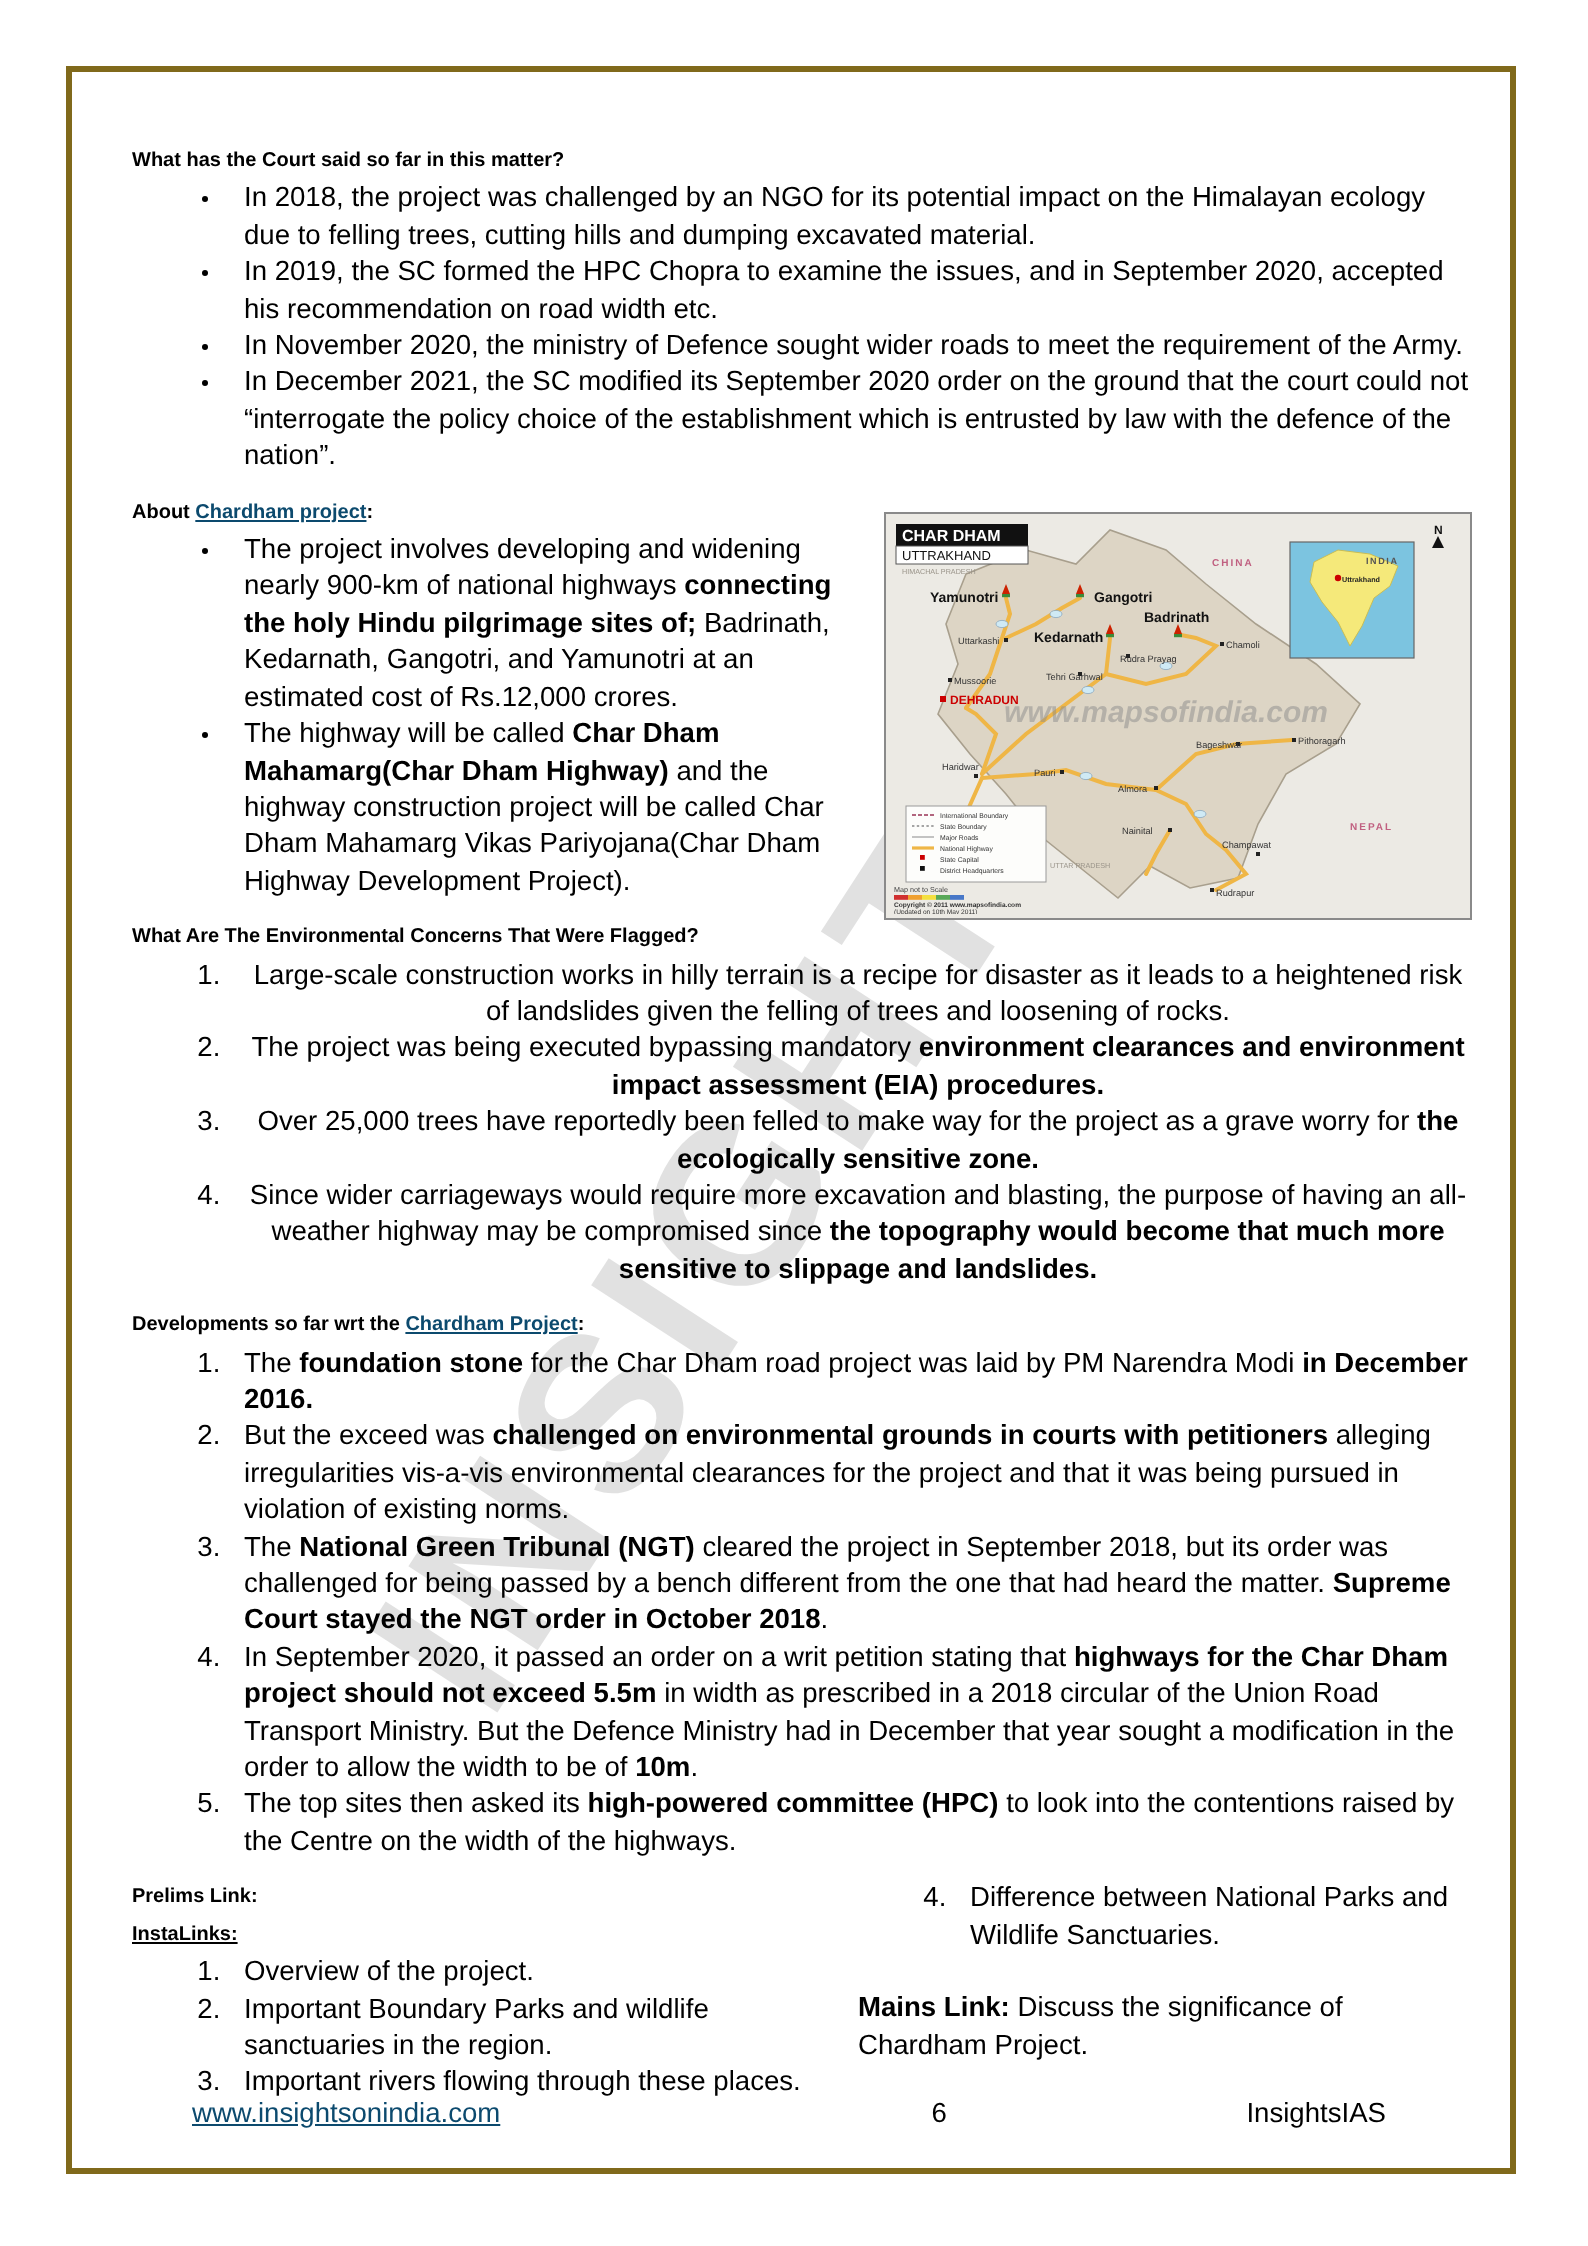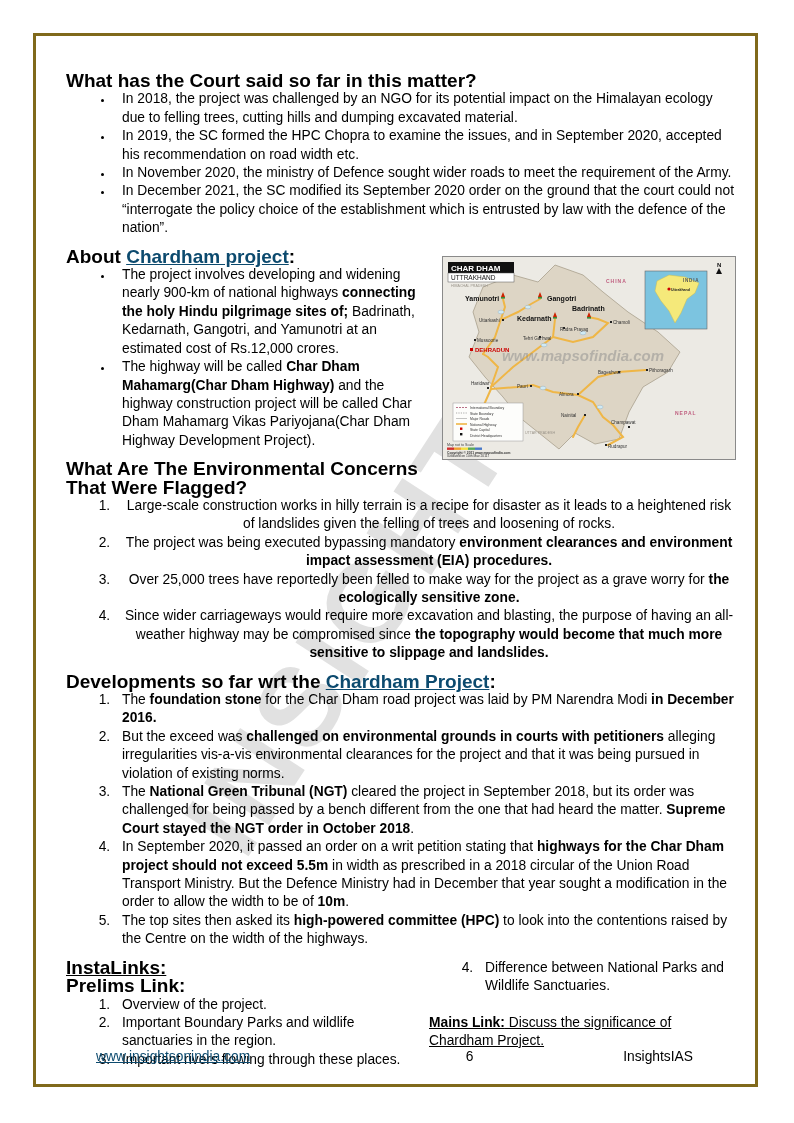--- a/index.html
+++ b/index.html
@@ -11,7 +11,7 @@
              transform:translate(-50%,-50%) rotate(-57deg);
              font-size:112px;font-weight:bold;letter-spacing:6px;color:rgba(90,90,90,0.18);
              white-space:nowrap;pointer-events:none;}
-  h2{font-size:19px;line-height:18.4px;margin:0;font-weight:bold;display:block;}
+  h2{font-size:10px;line-height:18.4px;margin:0;font-weight:bold;display:block;}
   .sec{margin-top:10px;}
   .sec:first-child{margin-top:0;}
   ul,ol{margin:0;padding-left:48px;}

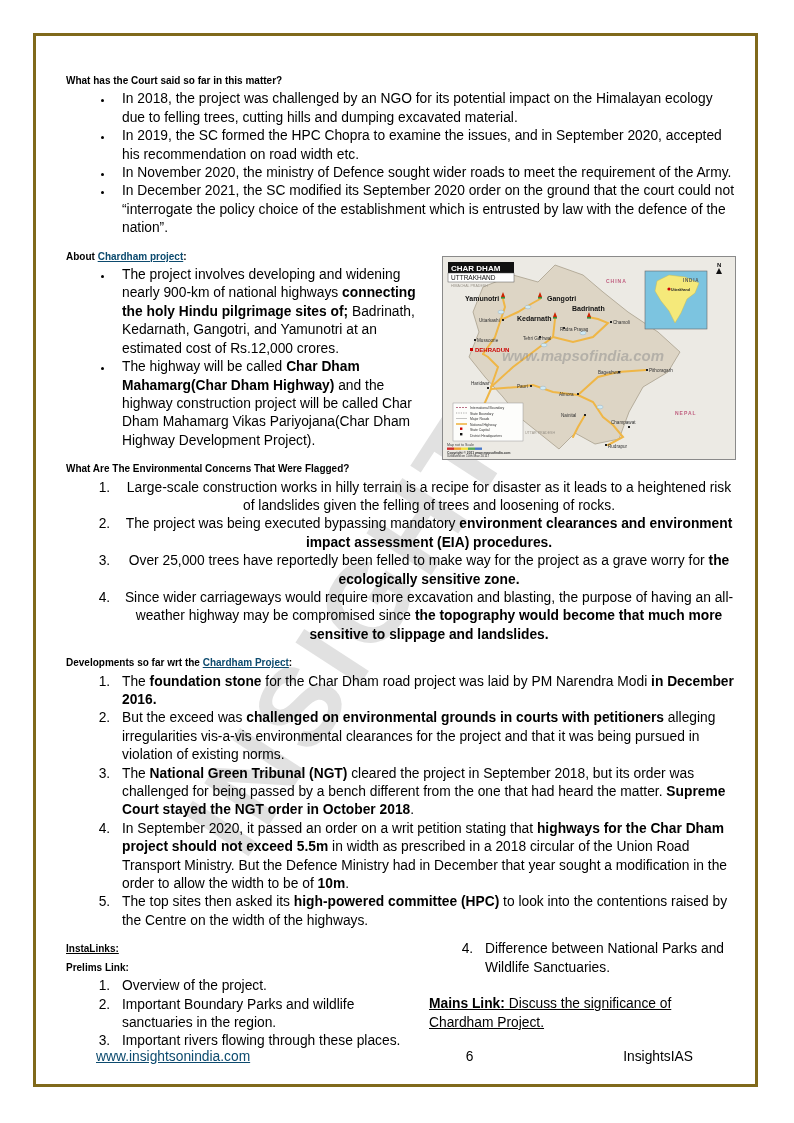--- a/index.html
+++ b/index.html
@@ -218,8 +218,8 @@
 
       <div class="insta">
         <div class="insta-col">
+          <h2><span class="b">Prelims Link:</span></h2>
           <h2><span class="b u">InstaLinks:</span></h2>
-          <h2><span class="b">Prelims Link:</span></h2>
           <ol>
               <li><span>Overview of the project.</span></li>
               <li><span>Important Boundary Parks and wildlife sanctuaries in the region.</span></li>

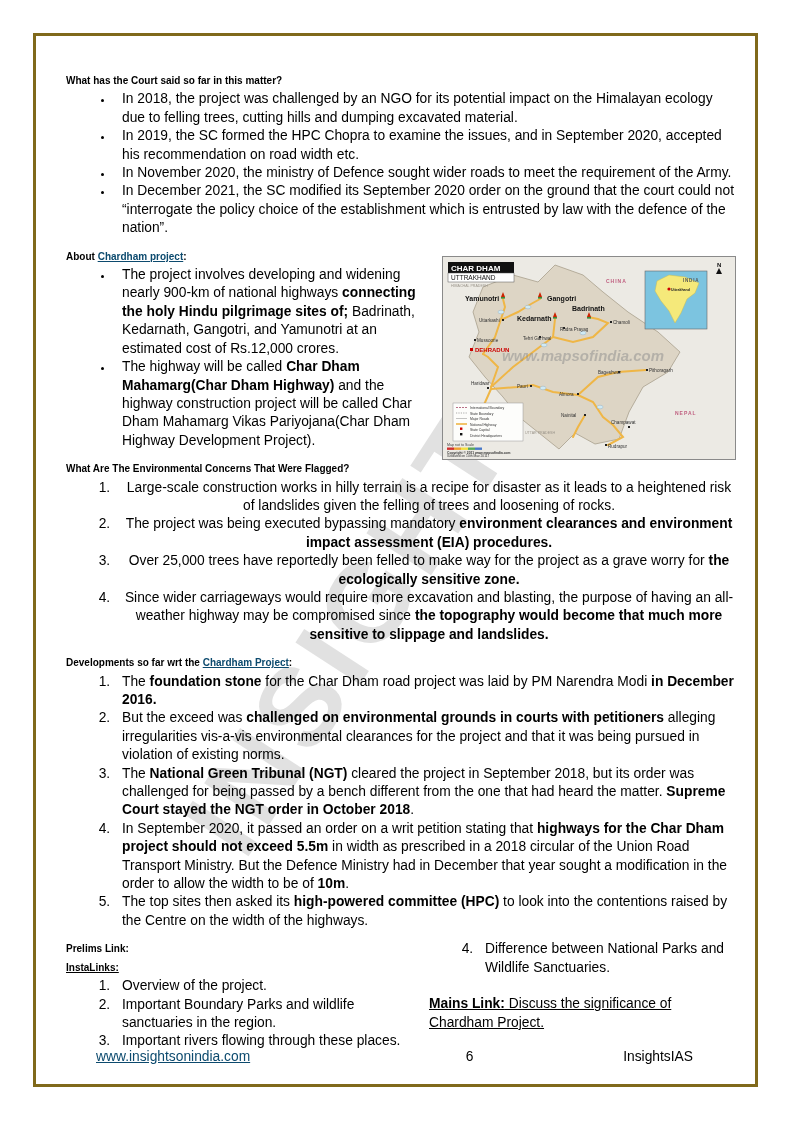--- a/index.html
+++ b/index.html
@@ -25,7 +25,7 @@
   .insta{margin-top:10px;display:flex;}
   .insta-col{width:50%;box-sizing:border-box;}
   .insta-col.right{padding-left:28px;}
-  .mains{margin-top:18px;text-decoration:underline;}
+  .mains{margin-top:18px;}
   .footer{position:absolute;z-index:1;left:0;right:0;bottom:18px;display:flex;align-items:baseline;
           padding:0 62px 0 60px;}
   .footer .mid{flex:1;text-align:center;}

